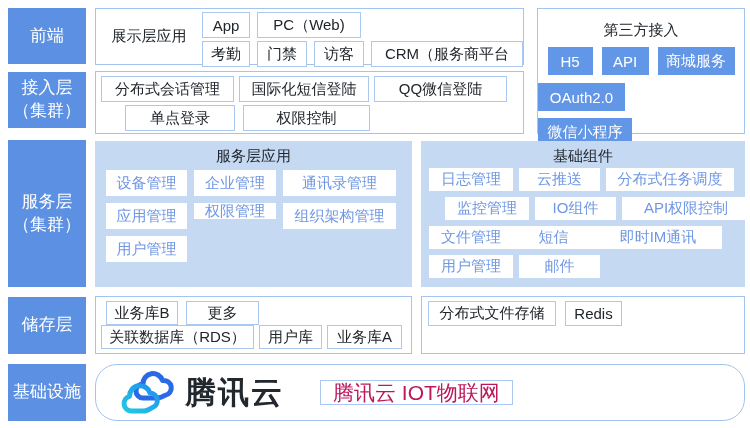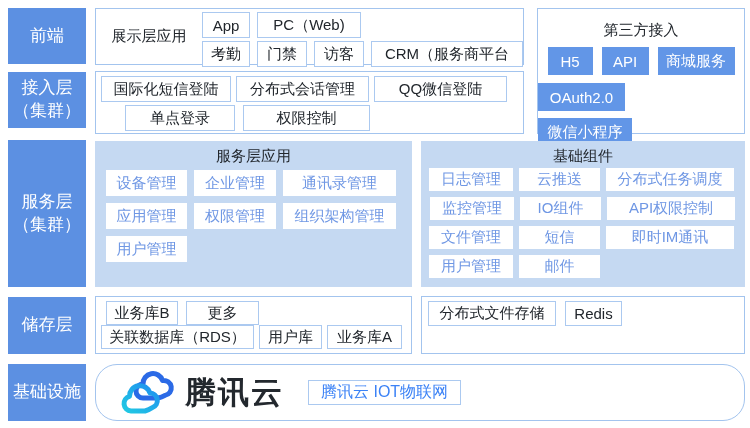--- a/index.html
+++ b/index.html
@@ -91,8 +91,8 @@
 
   <div class="outer" style="left:95px;top:71px;width:429px;height:63px;padding:4px 0 0 5px;">
     <div class="row" style="gap:5px;margin-bottom:3px;">
+      <div class="wbox" style="width:133px;">分布式会话管理</div>
       <div class="wbox" style="width:130px;">国际化短信登陆</div>
-      <div class="wbox" style="width:133px;">分布式会话管理</div>
       <div class="wbox" style="width:133px;">QQ微信登陆</div>
     </div>
     <div class="row" style="gap:8px;margin-left:24px;">

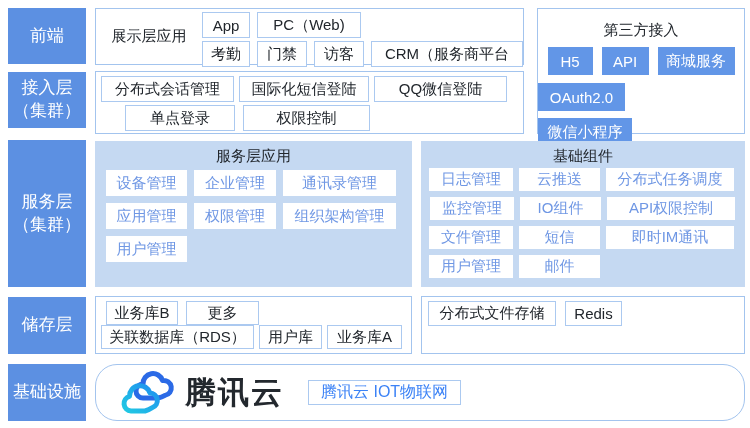--- a/index.html
+++ b/index.html
@@ -123,7 +123,7 @@
     </div>
     <div class="row" style="gap:7px;padding-left:11px;margin-top:7px;">
       <div class="pitem" style="width:81px;height:26px;">应用管理</div>
-      <div class="pitem" style="width:82px;height:26px;">权限管理</div>
+      <div class="pitem" style="width:82px;height:16px;">权限管理</div>
       <div class="pitem" style="width:113px;height:26px;">组织架构管理</div>
     </div>
     <div class="row" style="gap:7px;padding-left:11px;margin-top:7px;">

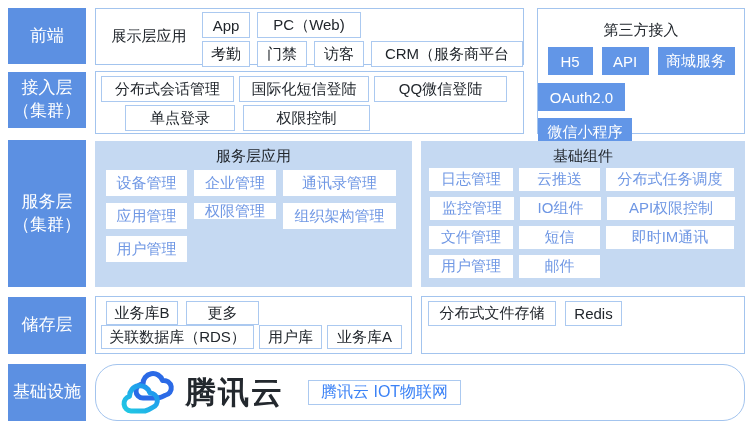--- a/index.html
+++ b/index.html
@@ -138,7 +138,7 @@
       <div class="pitem" style="width:81px;height:23px;">云推送</div>
       <div class="pitem" style="width:128px;height:23px;">分布式任务调度</div>
     </div>
-    <div class="row" style="gap:6px;padding-left:9px;margin-top:6px;">
+    <div class="row" style="gap:6px;padding-left:24px;margin-top:6px;">
       <div class="pitem" style="width:84px;height:23px;">监控管理</div>
       <div class="pitem" style="width:81px;height:23px;">IO组件</div>
       <div class="pitem" style="width:128px;height:23px;">API权限控制</div>

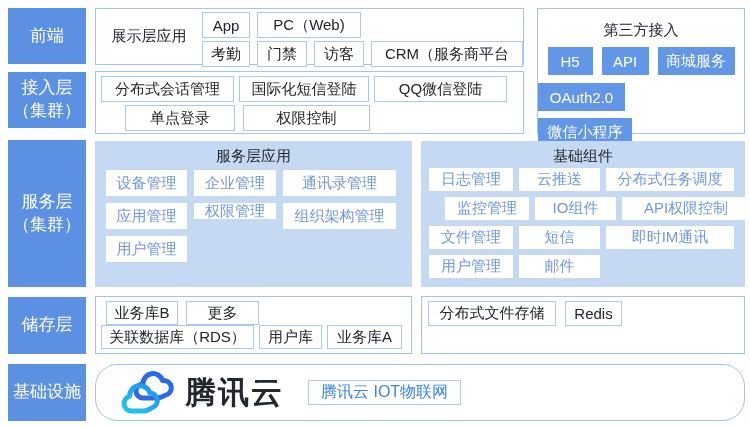--- a/index.html
+++ b/index.html
@@ -143,7 +143,7 @@
       <div class="pitem" style="width:81px;height:23px;">IO组件</div>
       <div class="pitem" style="width:128px;height:23px;">API权限控制</div>
     </div>
-    <div class="row" style="gap:6px;padding-left:8px;margin-top:6px;">
+    <div class="row" style="padding-left:8px;margin-top:6px;">
       <div class="pitem" style="width:84px;height:23px;">文件管理</div>
       <div class="pitem" style="width:81px;height:23px;">短信</div>
       <div class="pitem" style="width:128px;height:23px;">即时IM通讯</div>

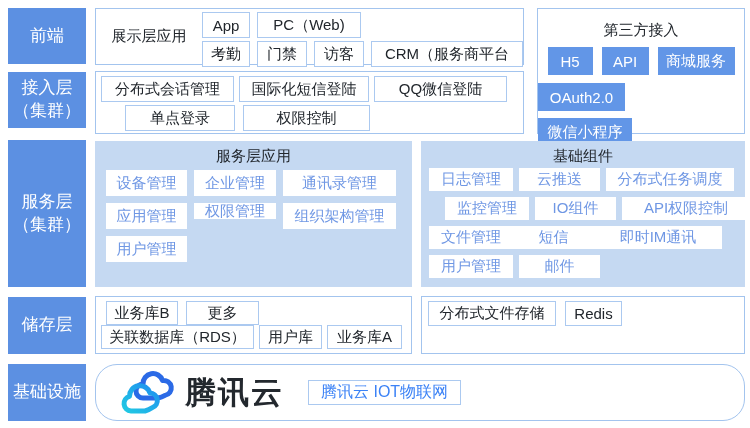--- a/index.html
+++ b/index.html
@@ -47,7 +47,7 @@
   }
   .iot-box{
     border:1px solid #abc9f0;height:25px;box-sizing:border-box;display:flex;align-items:center;
-    padding:0 12px;font-size:16px;color:#3b82f6;margin-left:24px;white-space:nowrap;
+    padding:0 12px;font-size:21px;color:#be185d;margin-left:36px;white-space:nowrap;
   }
 </style>
 </head>

